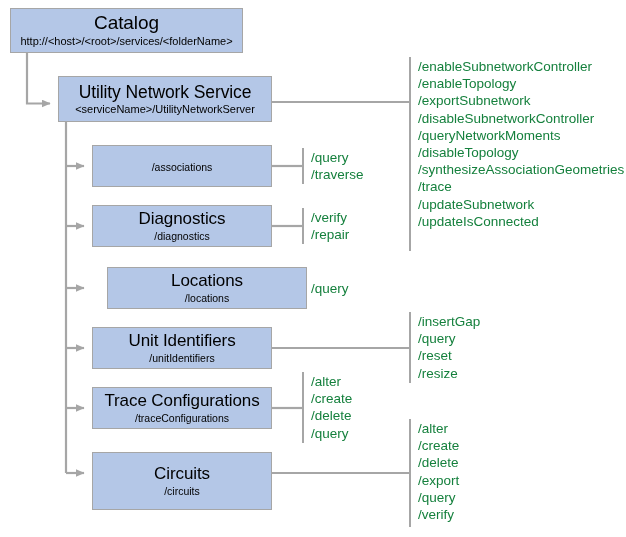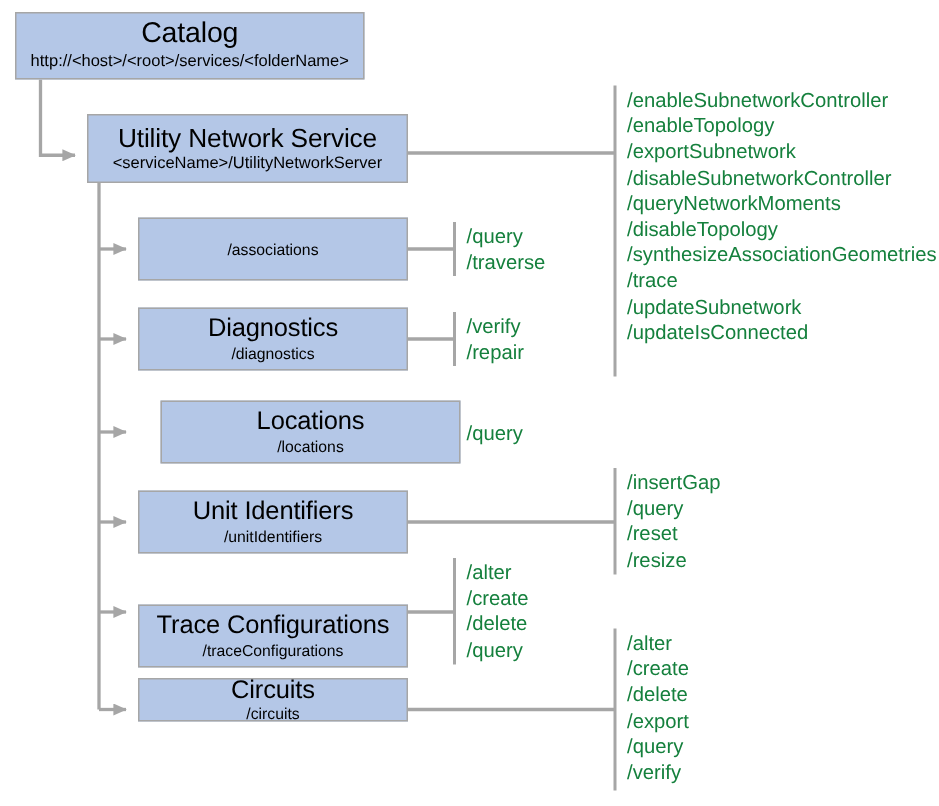--- a/index.html
+++ b/index.html
@@ -146,7 +146,7 @@
     <span class="sub">/unitIdentifiers</span>
   </div>
 
-  <div class="node" style="left:92px; top:403px; width:180px; height:42px;">
+  <div class="node" style="left:92px; top:387px; width:180px; height:42px;">
     <span class="title">Trace Configurations</span>
     <span class="sub">/traceConfigurations</span>
   </div>

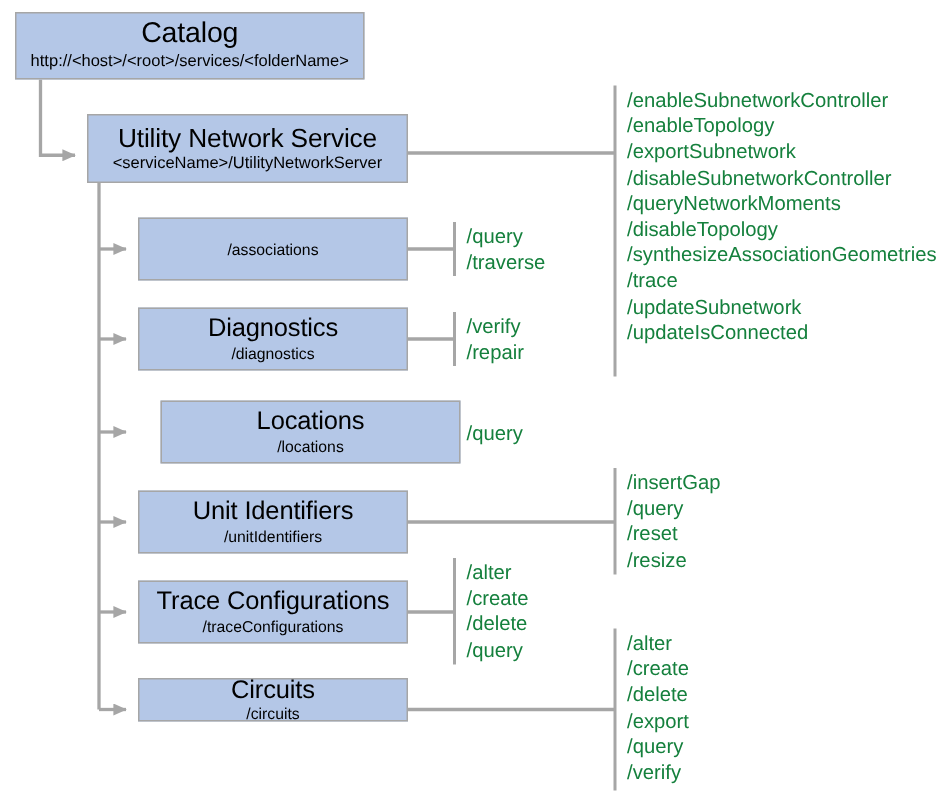--- a/index.html
+++ b/index.html
@@ -151,7 +151,7 @@
     <span class="sub">/traceConfigurations</span>
   </div>
 
-  <div class="node" style="left:92px; top:452px; width:180px; height:29px;">
+  <div class="node" style="left:92px; top:452px; width:180px; height:58px;">
     <span class="title">Circuits</span>
     <span class="sub">/circuits</span>
   </div>

